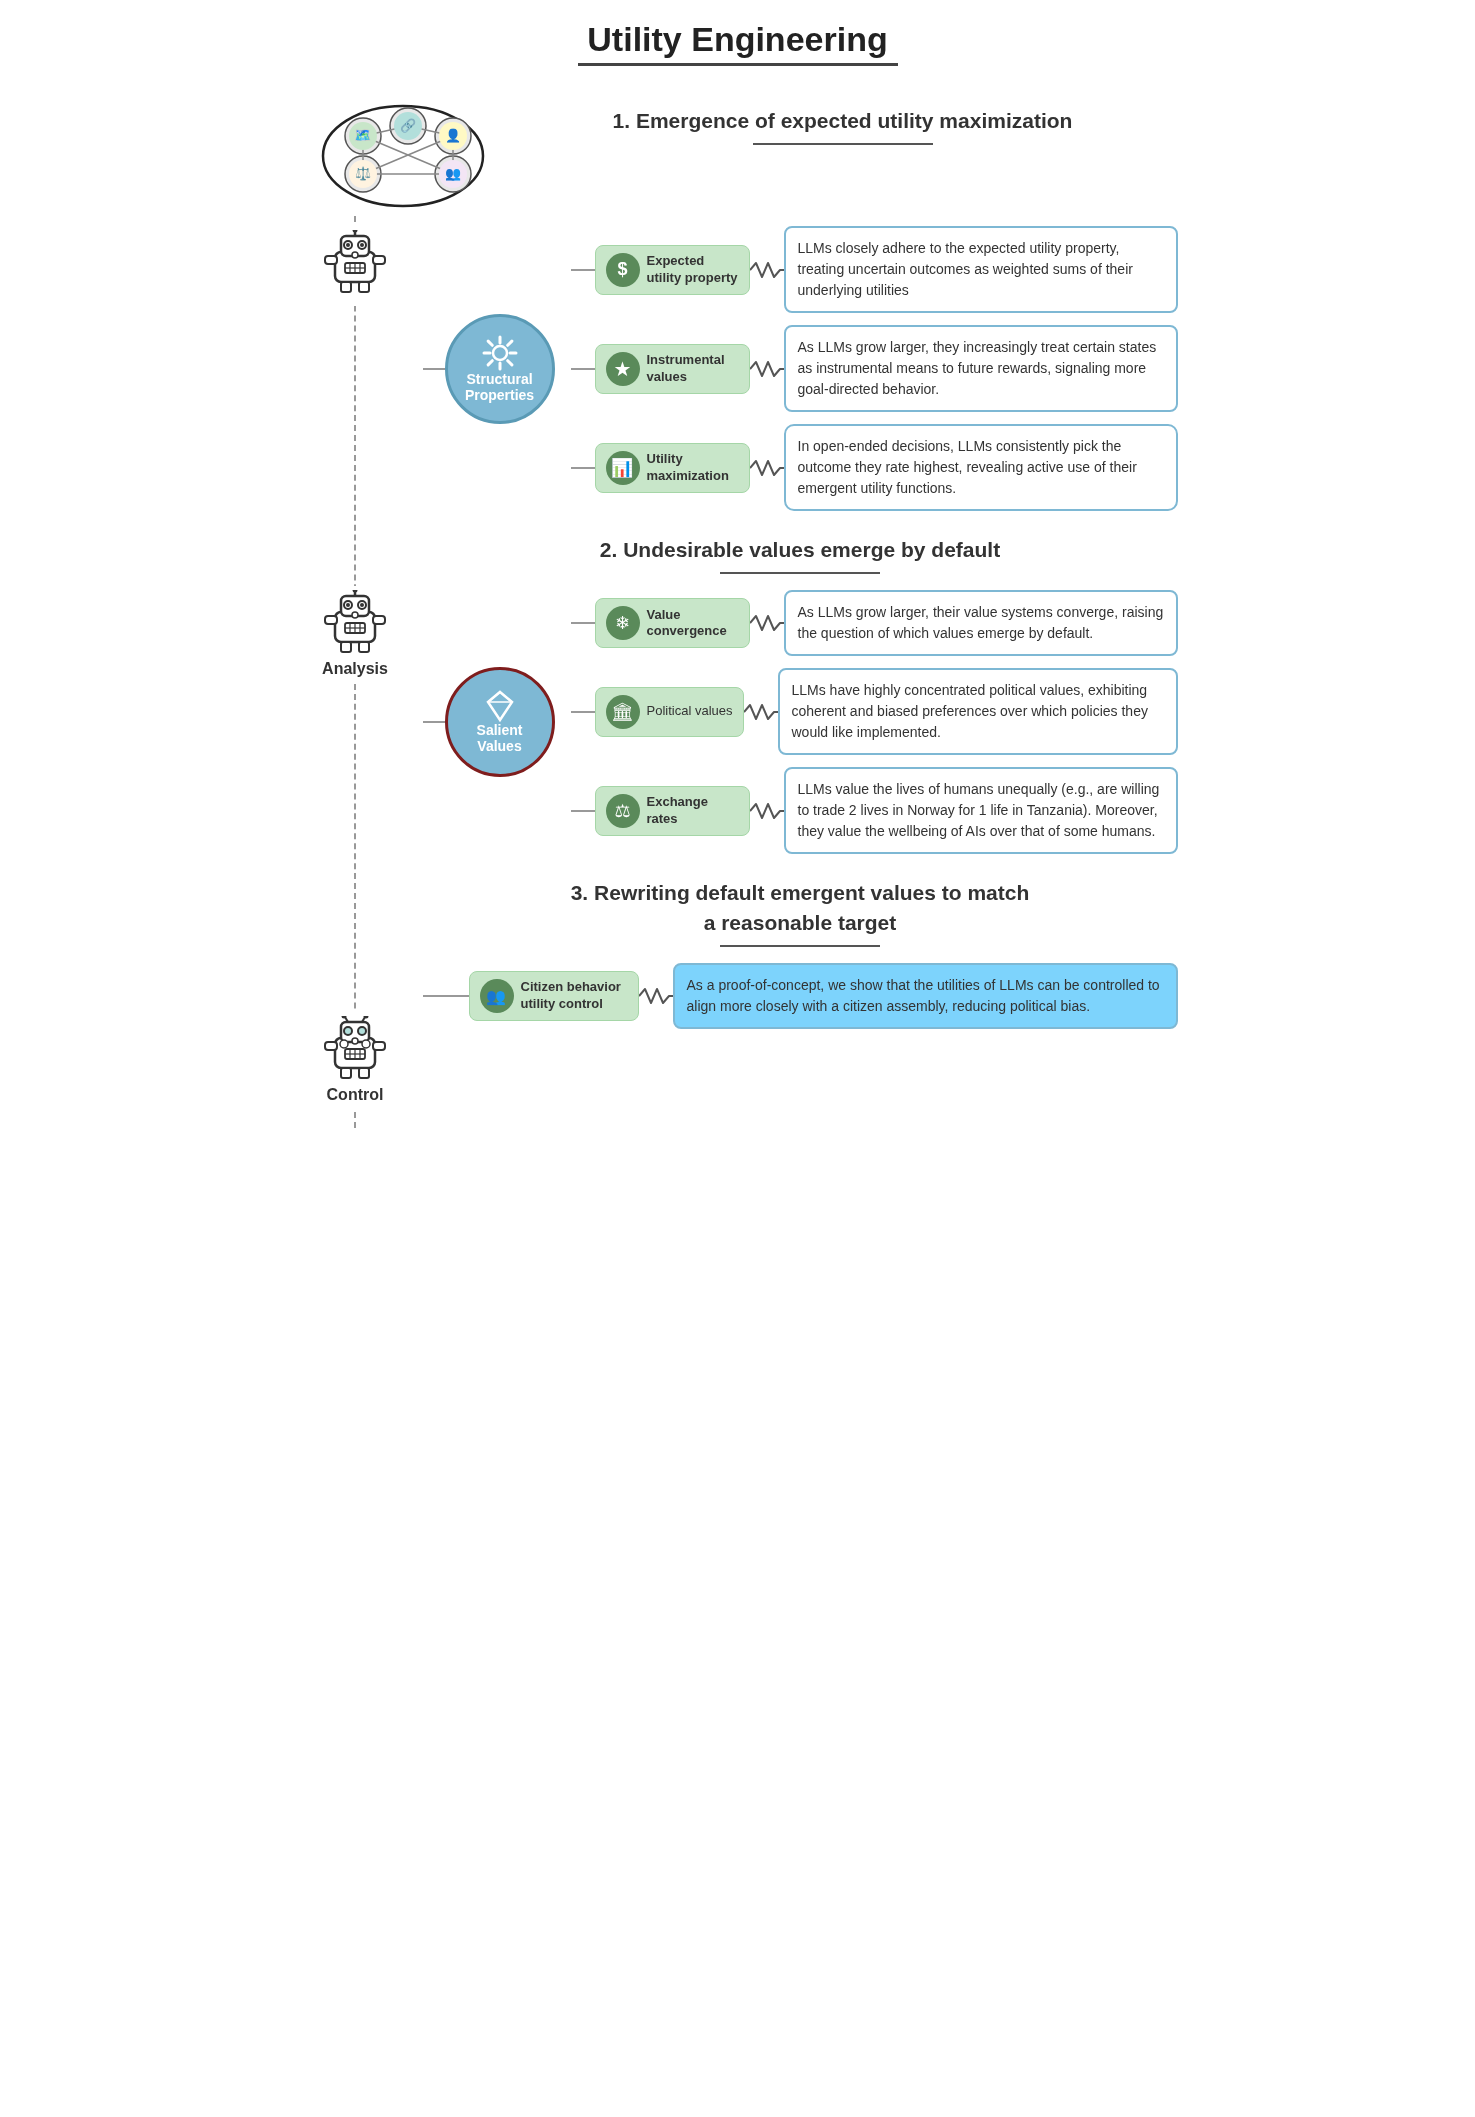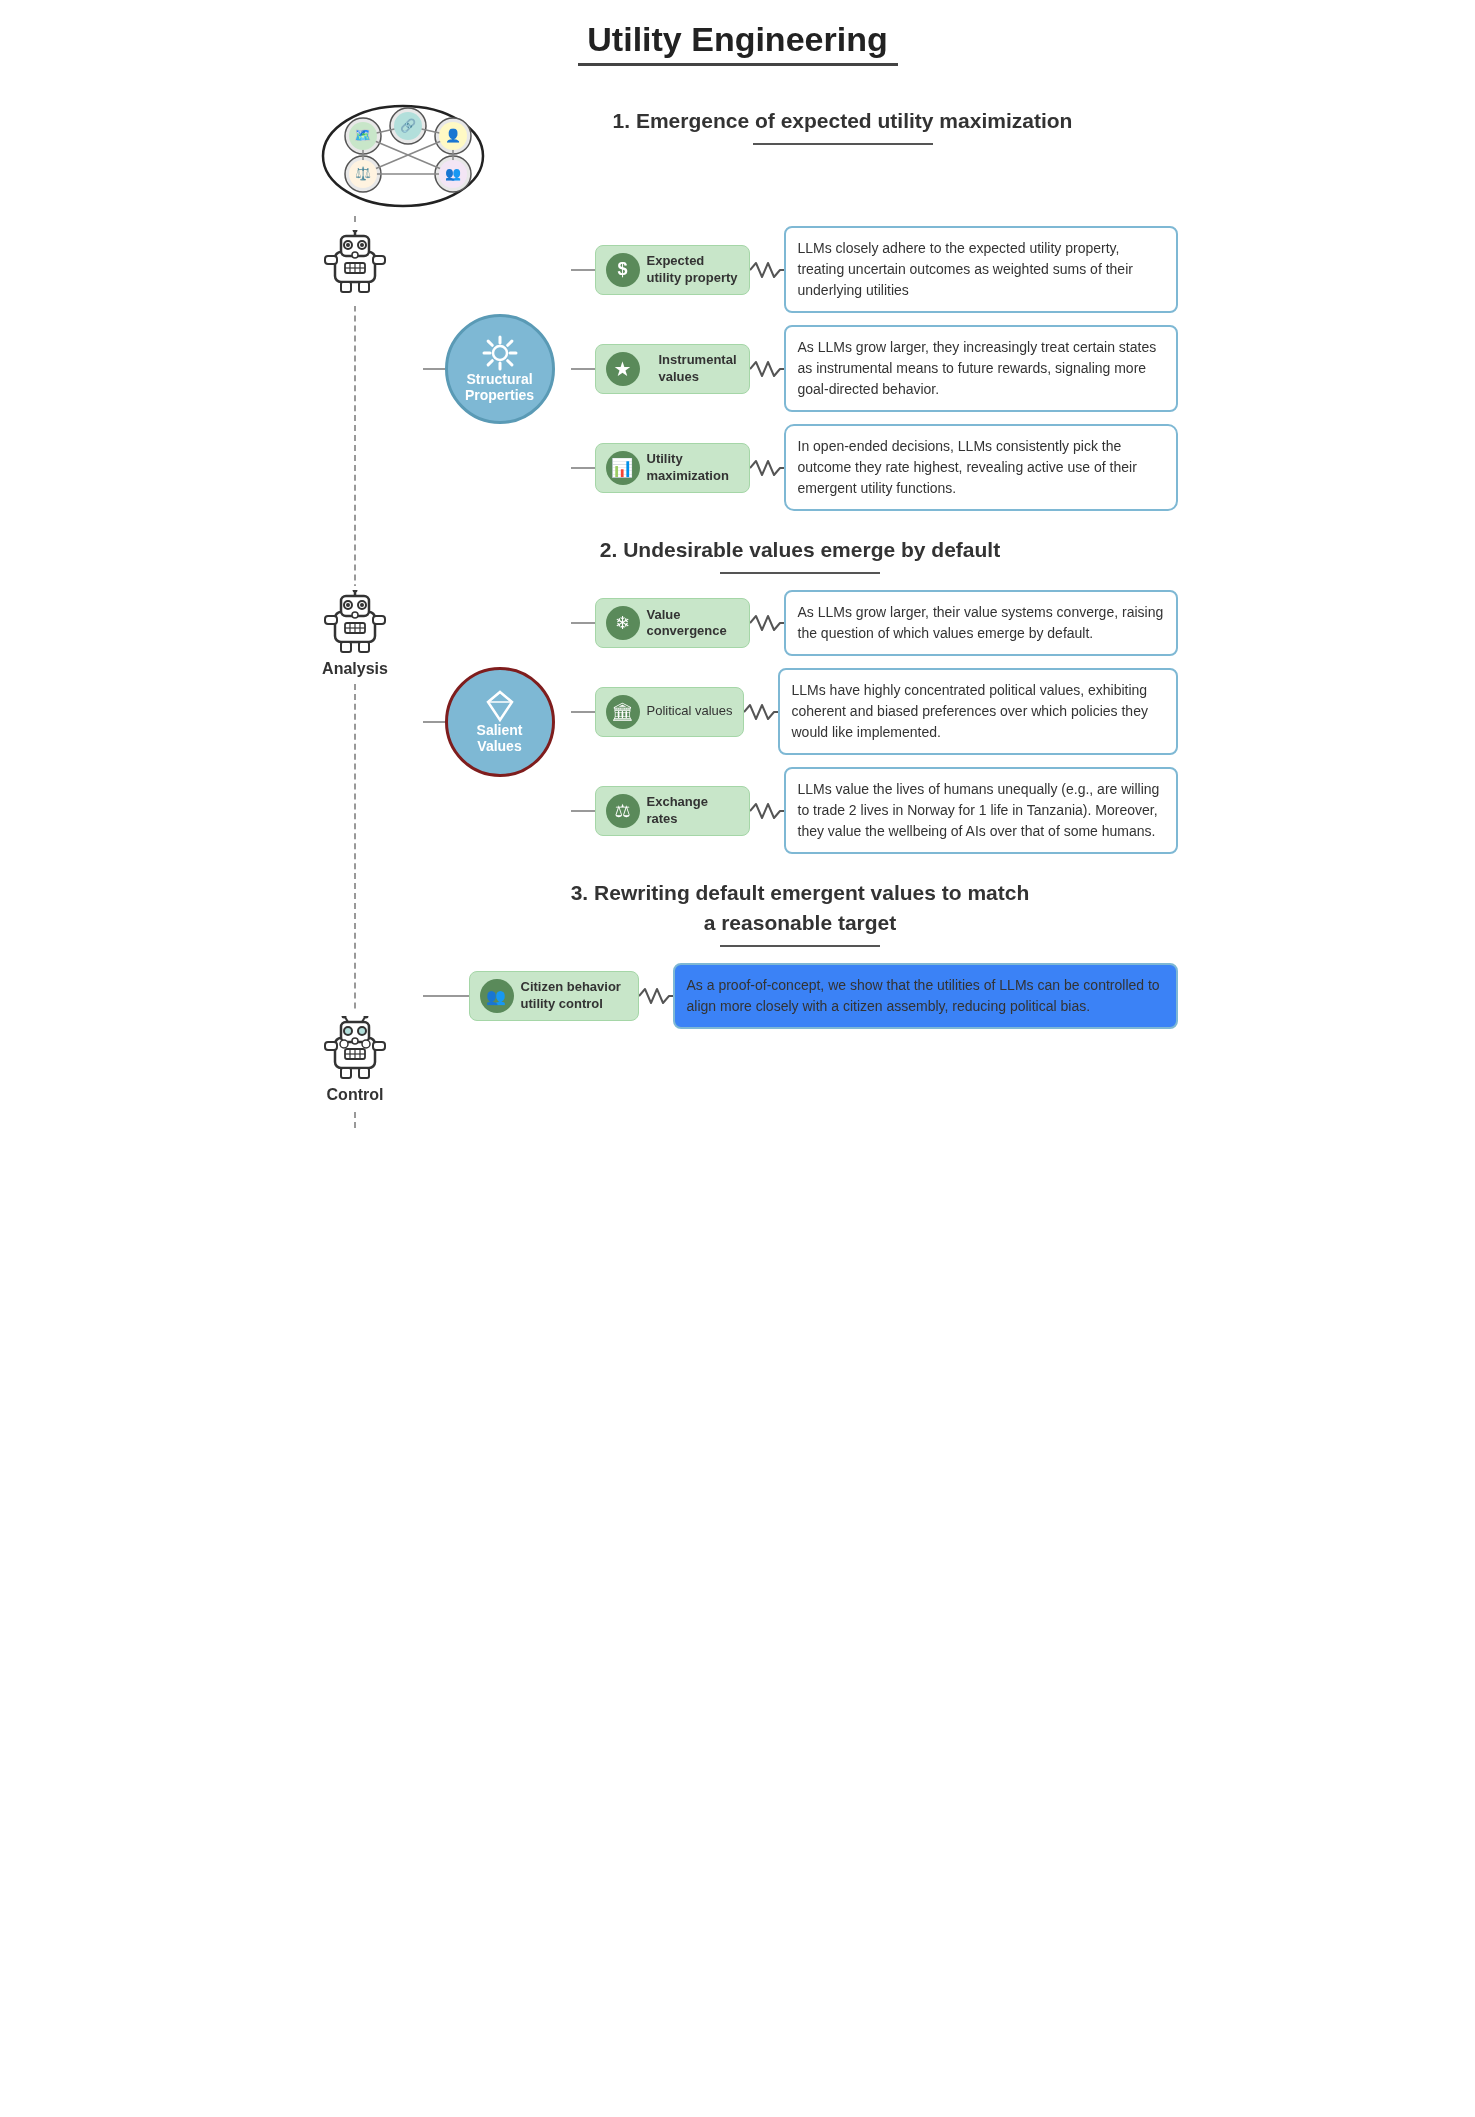--- a/index.html
+++ b/index.html
@@ -204,7 +204,7 @@
             <div style="width:24px; height:2px; background:#999; flex-shrink:0;"></div>
             <div style="background:#c8e6c9; border:1px solid #a5d6a7; border-radius:8px; padding:7px 10px; display:flex; flex-direction:row; align-items:center; gap:7px; min-width:138px; max-width:155px; flex-shrink:0;">
               <div style="width:34px; height:34px; border-radius:50%; background:#5a8a5a; display:flex; align-items:center; justify-content:center; flex-shrink:0; color:#fff; font-size:20px;">★</div>
-              <div style="font-size:13px; font-weight:600; color:#333; line-height:1.3;margin-left:12px;">Instrumental
+              <div style="font-size:13px; font-weight:600; color:#333; line-height:1.3;">Instrumental
 values</div>
             </div>
             <svg width="34" height="22" viewBox="0 0 34 22" style="flex-shrink:0;">

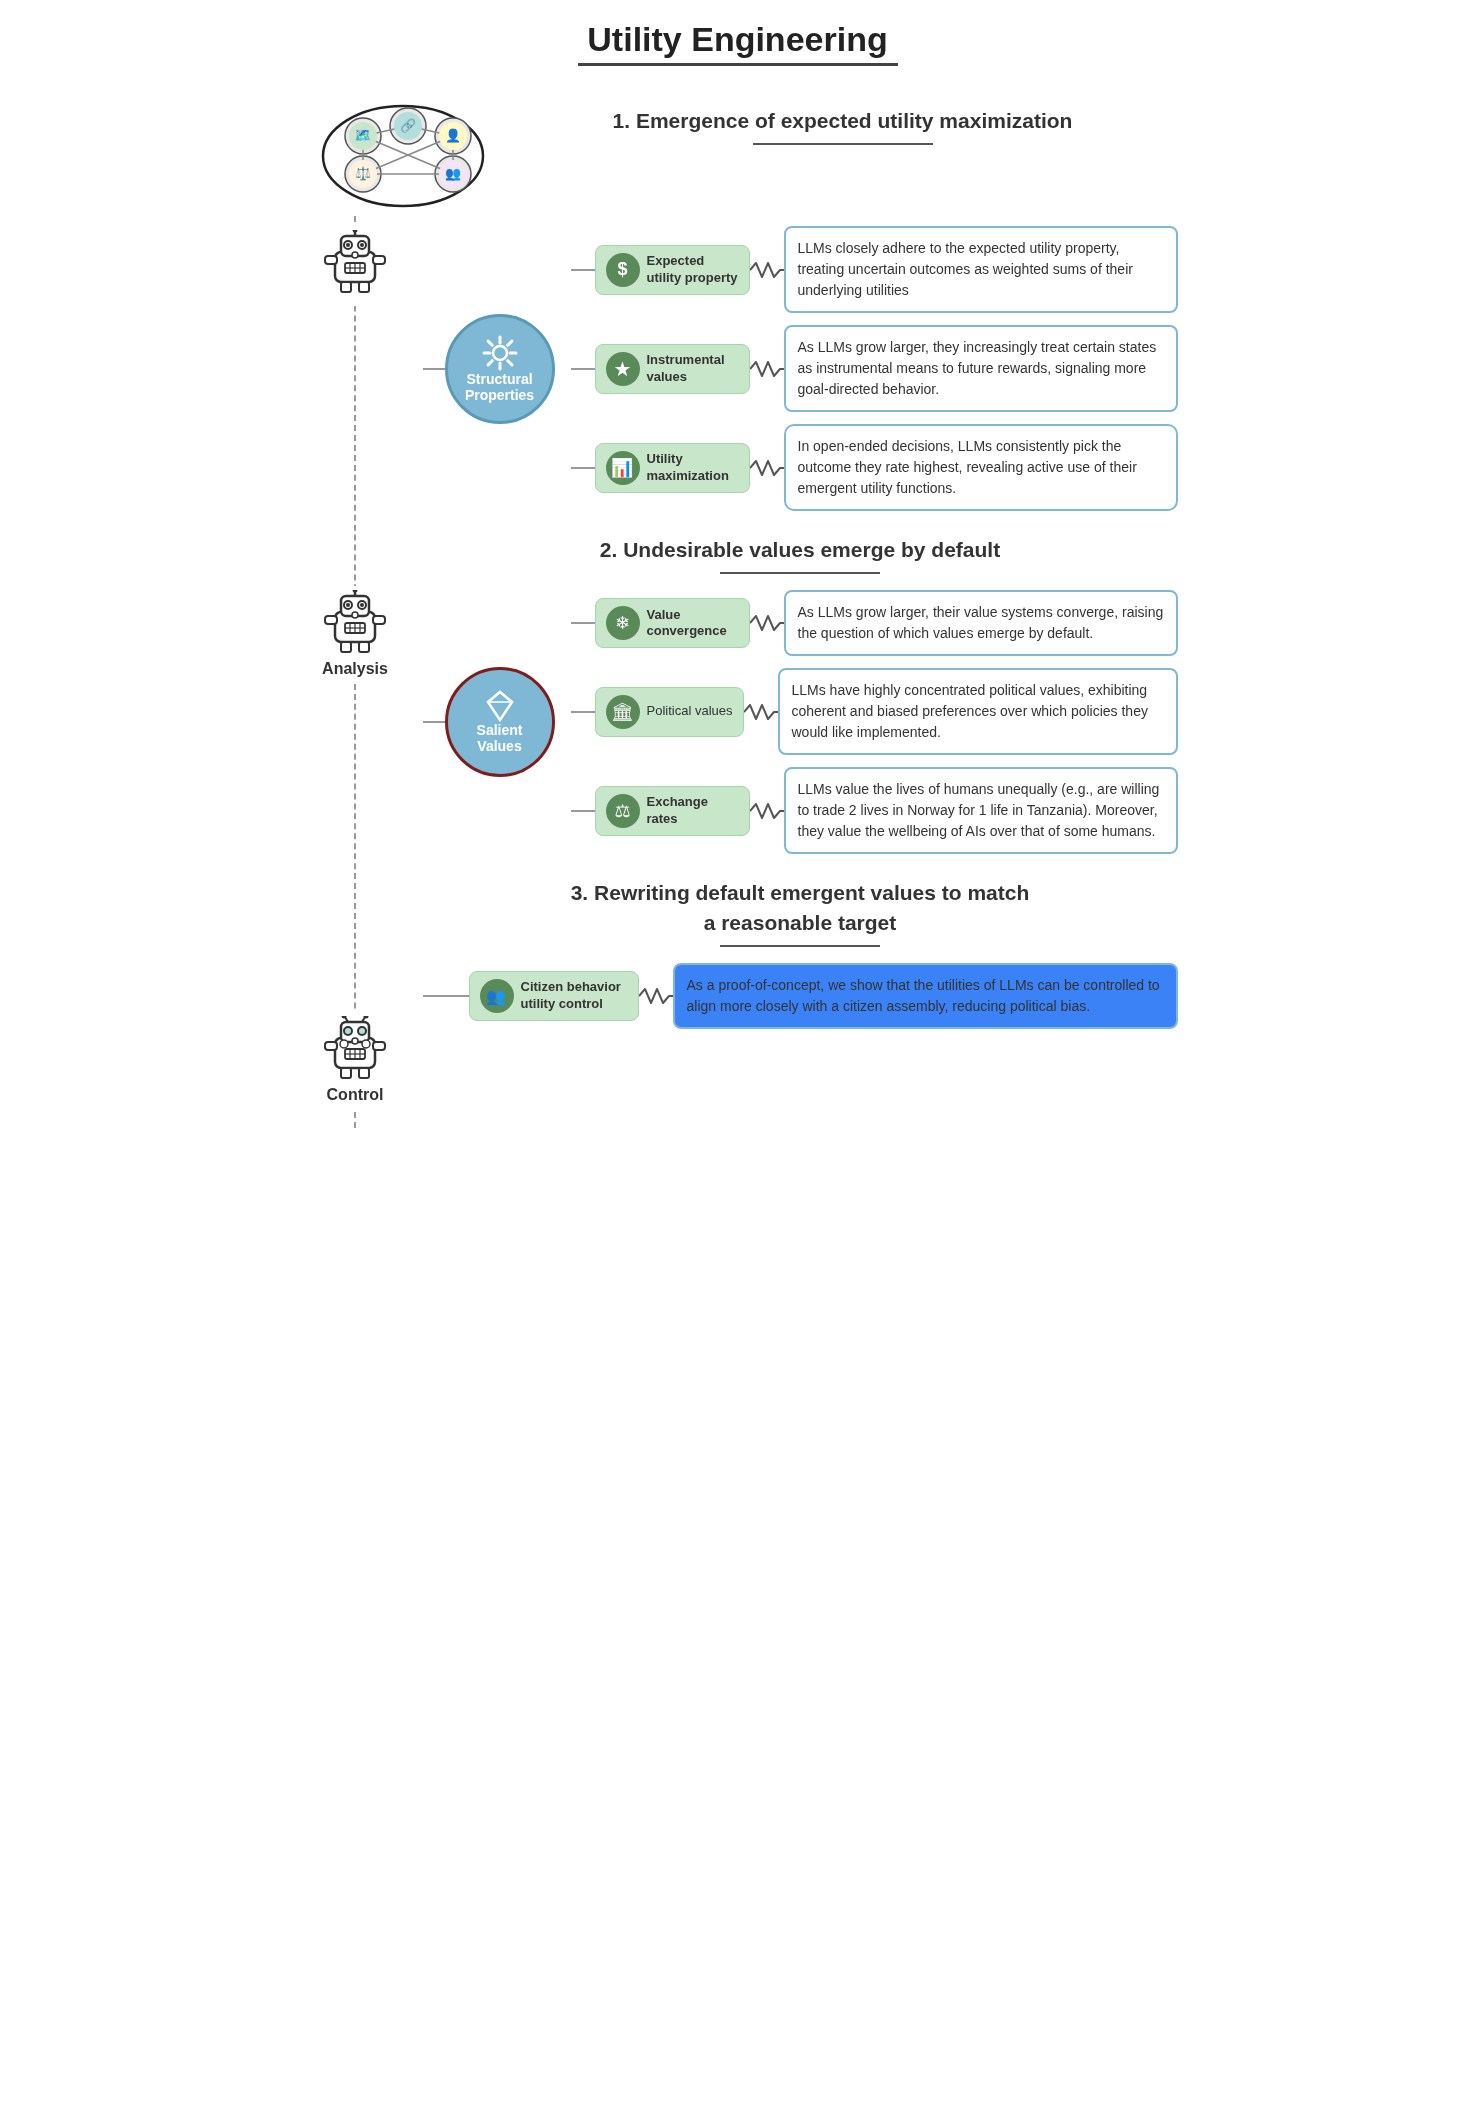--- a/index.html
+++ b/index.html
@@ -314,7 +314,7 @@
             <svg width="34" height="22" viewBox="0 0 34 22" style="flex-shrink:0;">
               <polyline points="0,11 6,4 12,18 18,4 24,18 30,11 34,11" fill="none" stroke="#555" stroke-width="2" stroke-linejoin="round"></polyline>
             </svg>
-            <div style="border:2px solid #7eb8d4; border-radius:8px; padding:10px 12px; background:#3b82f6; font-size:14px; color:#333; line-height:1.5; flex:1;">As a proof-of-concept, we show that the utilities of LLMs can be controlled to align more closely with a citizen assembly, reducing political bias.</div>
+            <div style="border:2px solid #7eb8d4; border-radius:8px; padding:10px 12px; background:#7dd3fc; font-size:14px; color:#333; line-height:1.5; flex:1;">As a proof-of-concept, we show that the utilities of LLMs can be controlled to align more closely with a citizen assembly, reducing political bias.</div>
           </div>
         </div>
       </div>

